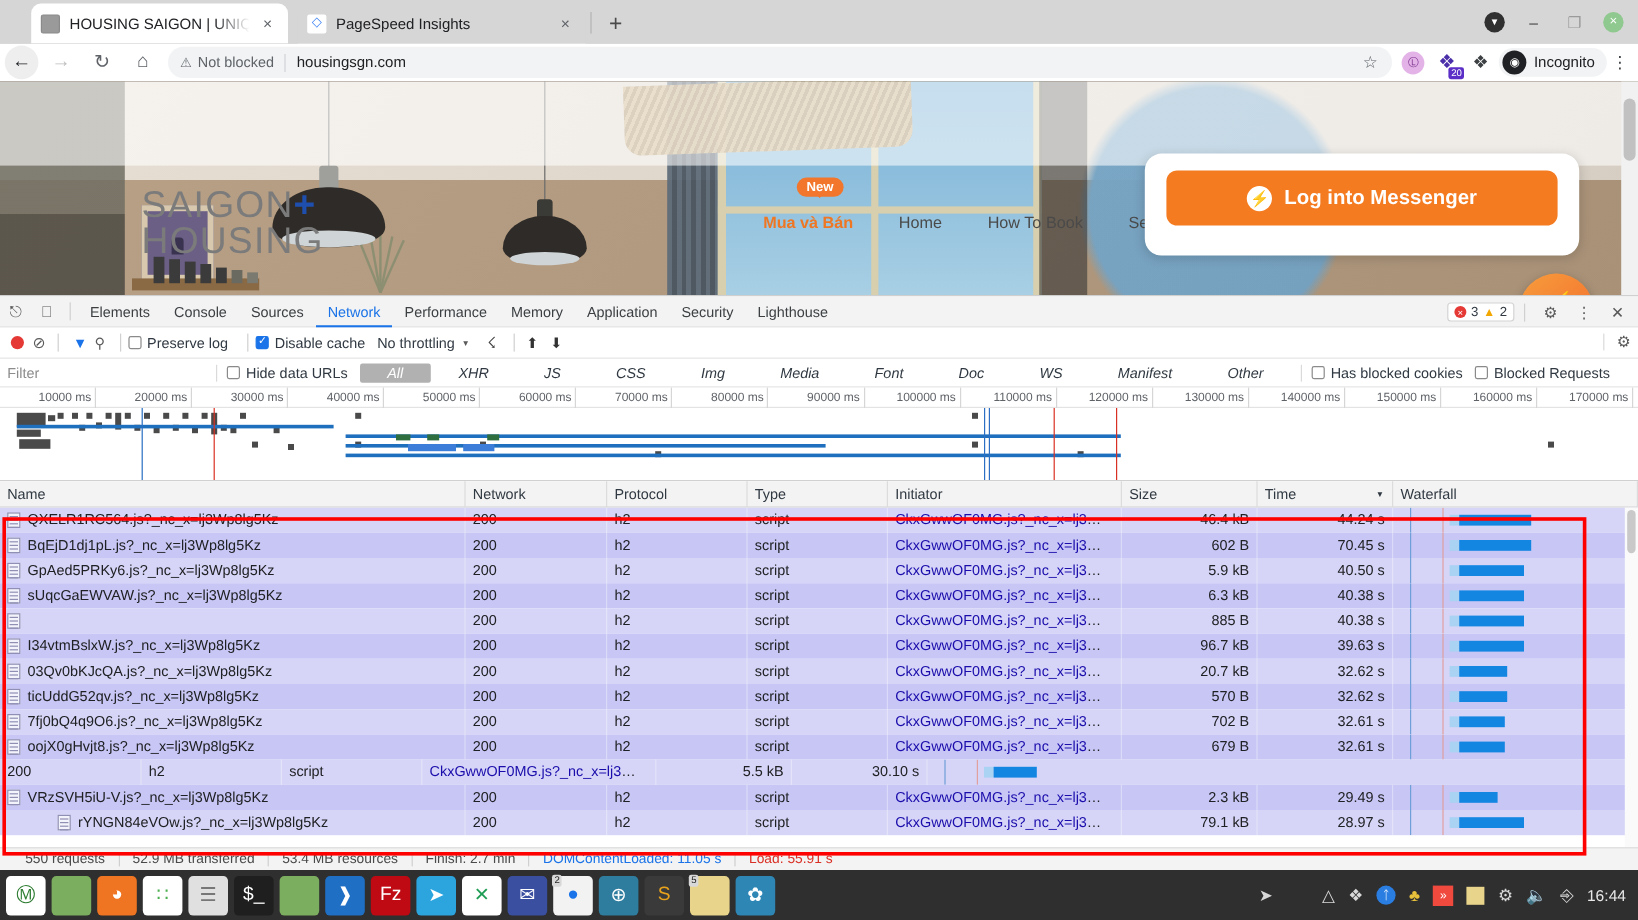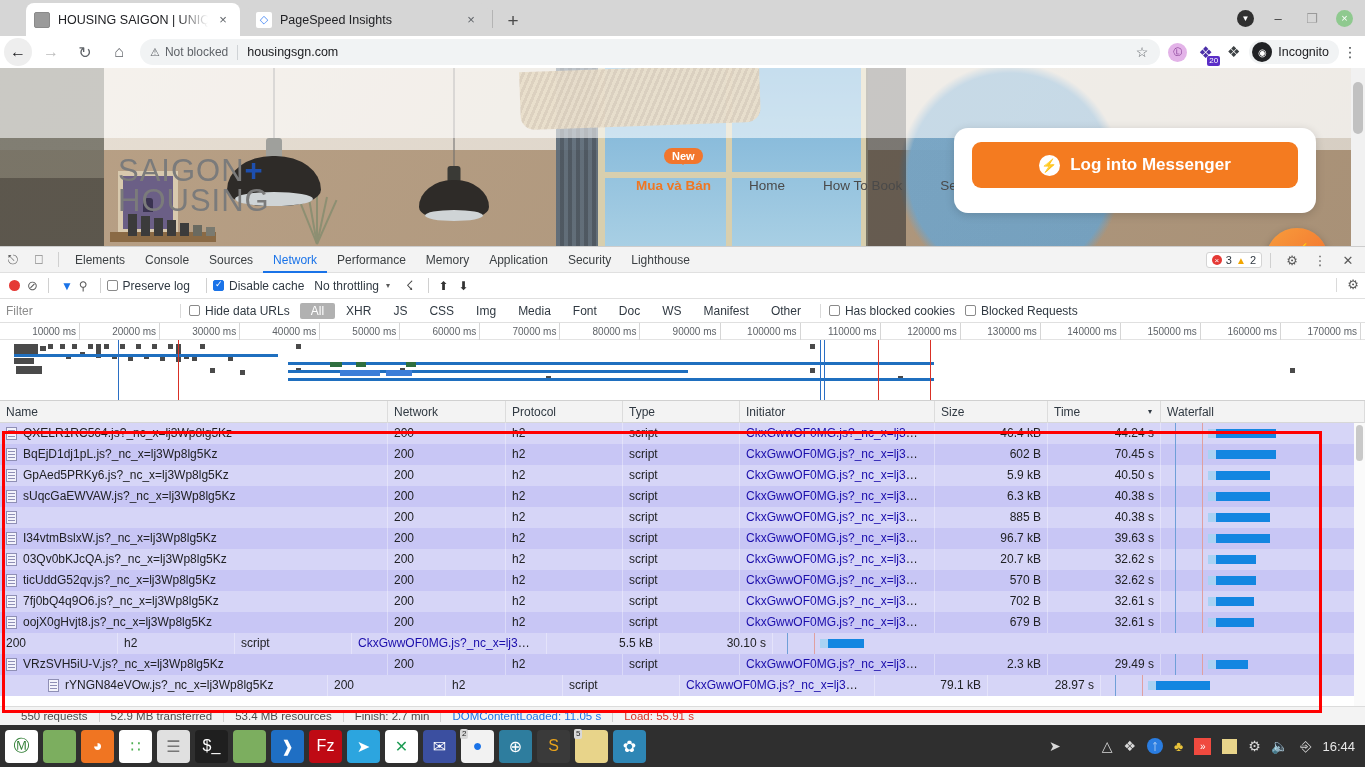--- a/index.html
+++ b/index.html
@@ -206,7 +206,7 @@
     font-size:12px; color:#303942; font-family:"Liberation Sans",sans-serif; background:transparent; }
   .filter-input::placeholder { color:#8c8c8c; }
   .fb-sep { width:1px; height:14px; background:#dadada; margin:0 8px; }
-  .type-chip { padding:1px 11px; font-size:12px; color:#303942; border-radius:2px; }
+  .type-chip { padding:1px 23px; font-size:12px; color:#303942; border-radius:2px;font-style:italic; }
   .type-chip.sel { background:#b1b1b1; color:#fff; }
   .gear-right { position:absolute; right:6px; top:4px; font-size:13px; color:#5a5a5a; }
   .gear-sep { position:absolute; right:28px; top:5px; width:1px; height:14px; background:#dadada; }

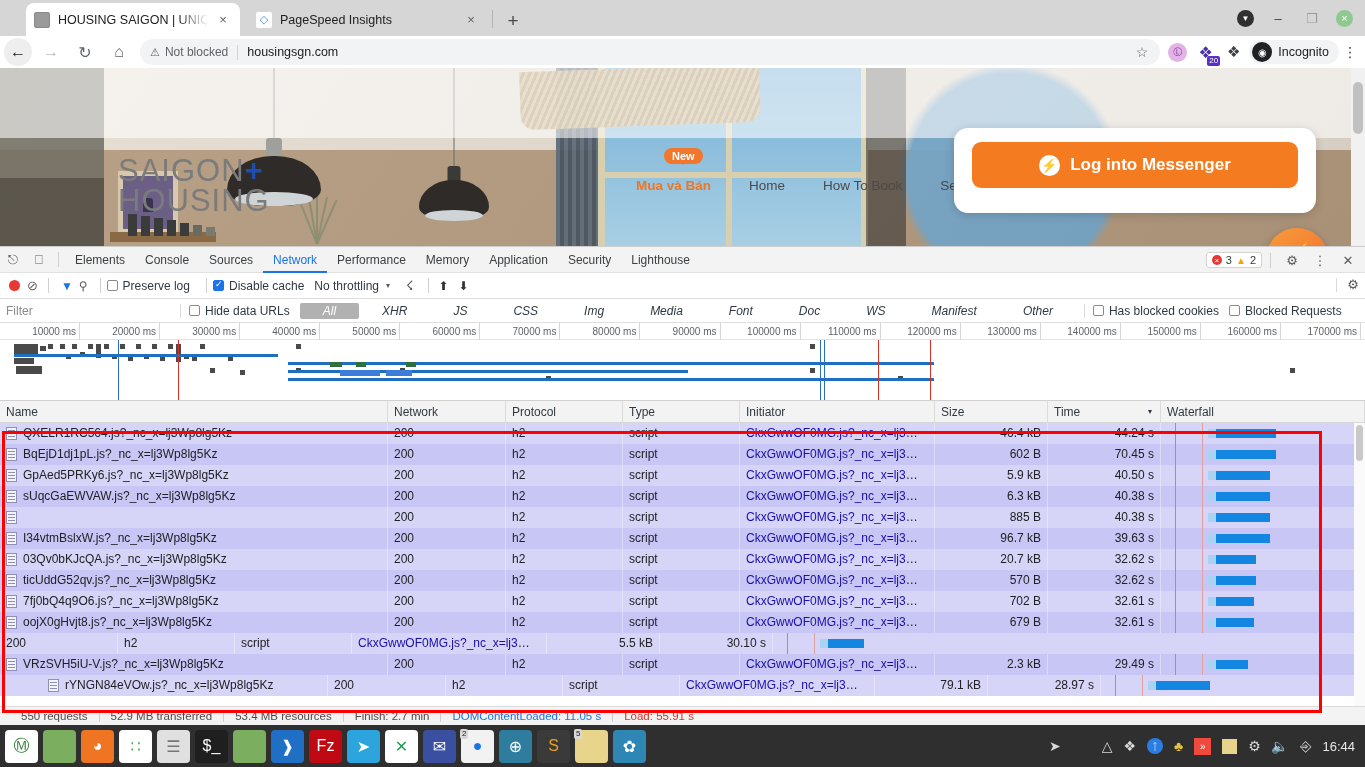--- a/index.html
+++ b/index.html
@@ -806,7 +806,7 @@
             </span>
           </div>
           <div class="row">
-            <span class="cell c-name" style="width: 328px; padding-left: 48px;">
+            <span class="cell c-name" style="width: 388px; padding-left: 48px;">
               <span class="doc-ic"></span>
               <span>rYNGN84eVOw.js?_nc_x=lj3Wp8lg5Kz</span>
             </span>

